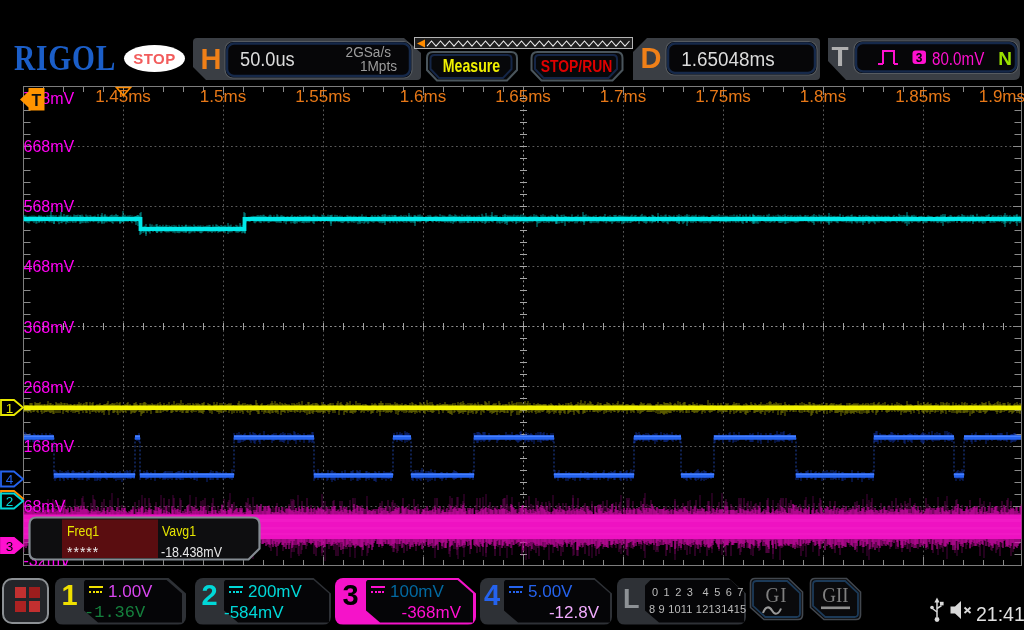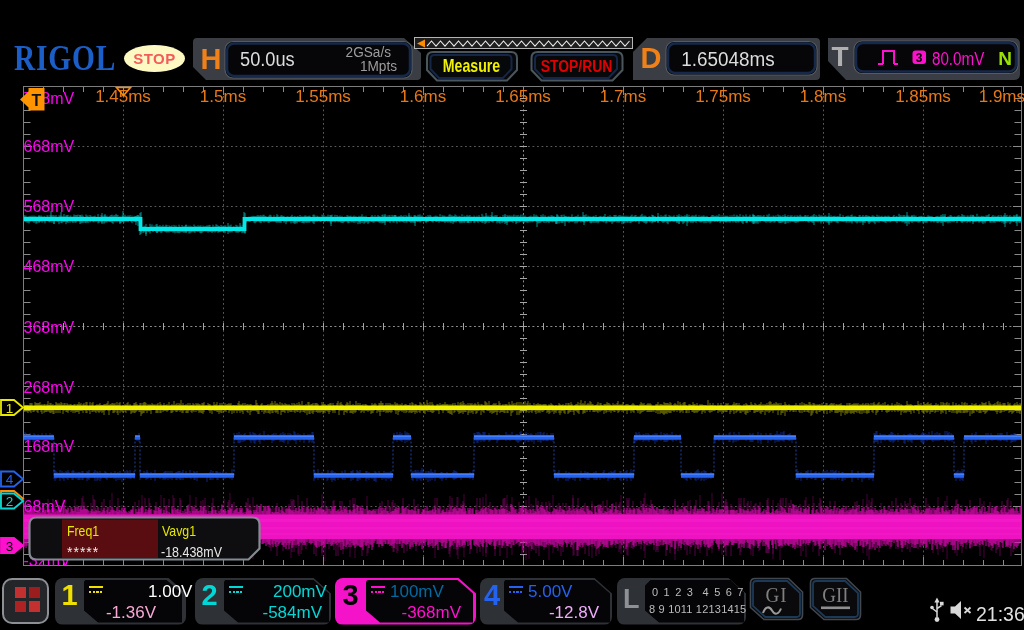--- a/index.html
+++ b/index.html
@@ -11,7 +11,7 @@
   <svg class="abs" style="left:0;top:0" width="260" height="84">
       <text transform="translate(14 70) scale(0.84 1)" font-family="Liberation Serif, serif" font-weight="bold" font-size="35" fill="#1b5ec8" letter-spacing="1">RIGOL</text>
     </svg>
-  <div class="abs" style="left:124px;top:44.5px;width:61px;height:27px;border-radius:50%;background:#fef9c3;color:#f25c5c;font-weight:bold;font-size:15px;text-align:center;line-height:27px;letter-spacing:0.5px;">STOP</div>
+  <div class="abs" style="left:124px;top:44.5px;width:61px;height:27px;border-radius:50%;background:#ffffff;color:#f25c5c;font-weight:bold;font-size:15px;text-align:center;line-height:27px;letter-spacing:0.5px;">STOP</div>
 
   <svg class="abs" style="left:0;top:0" width="1024" height="84">
     <path d="M193 67V42q0-4 4-4H404l17 15v23q0 4-4 4H206z" fill="#3a3e44"></path>

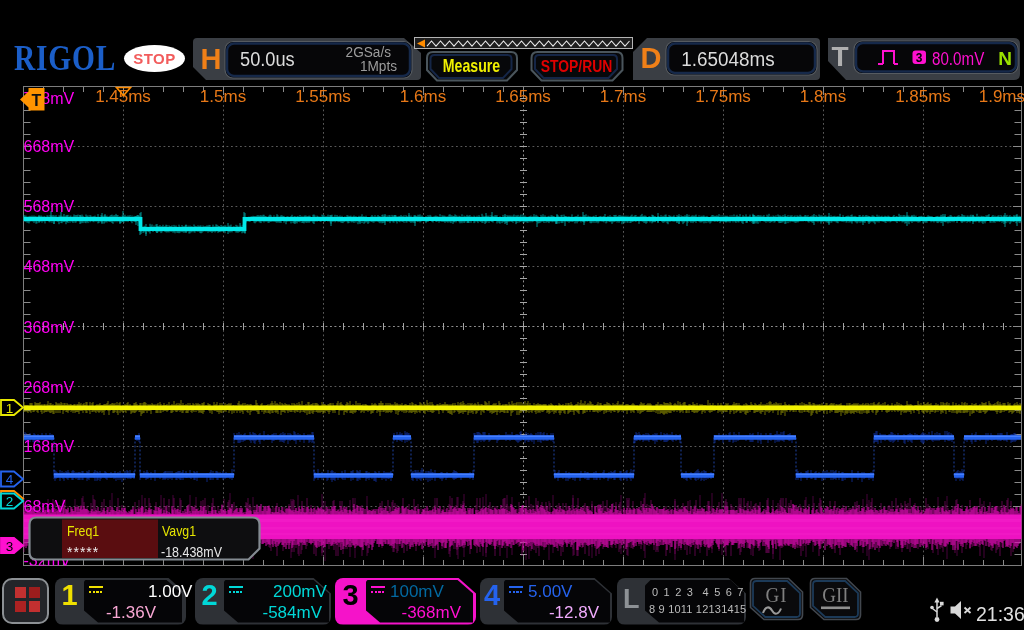--- a/index.html
+++ b/index.html
@@ -146,7 +146,7 @@
 <div class="abs" style="left:84px;top:579.5px;width:98px;height:43px;background:#050507;clip-path:polygon(2px 0,82px 0,98px 14px,98px 100%,14px 100%,0 31px,0 2px);"></div>
 <div class="abs" style="left:89px;top:585.5px;width:14px;height:2.6px;background:#f0e000;"></div>
 <div class="abs" style="left:89px;top:590.5px;width:14px;height:2.2px;background:repeating-linear-gradient(90deg,#f0e000 0 2.3px,transparent 2.3px 3.7px);"></div>
-<div class="abs" style="left:108px;top:581.5px;font-size:17px;color:#ffffff;margin-left:40px;">1.00V</div>
+<div class="abs" style="left:108px;top:581.5px;font-size:17px;color:#d946ef;">1.00V</div>
 <div class="abs" style="left:84px;top:602.5px;width:94px;text-align:center;font-size:17px;color:#f9a8d4;">-1.36V</div>
 <div class="abs" style="left:195px;top:577.5px;width:136px;height:47px;background:#2e3136;border-radius:8px;clip-path:polygon(0 0,118px 0,136px 16px,136px 100%,0 100%);"></div>
 <div class="abs" style="left:195px;top:577.5px;width:57px;height:47px;font-size:29px;font-weight:bold;color:#00d8d8;">

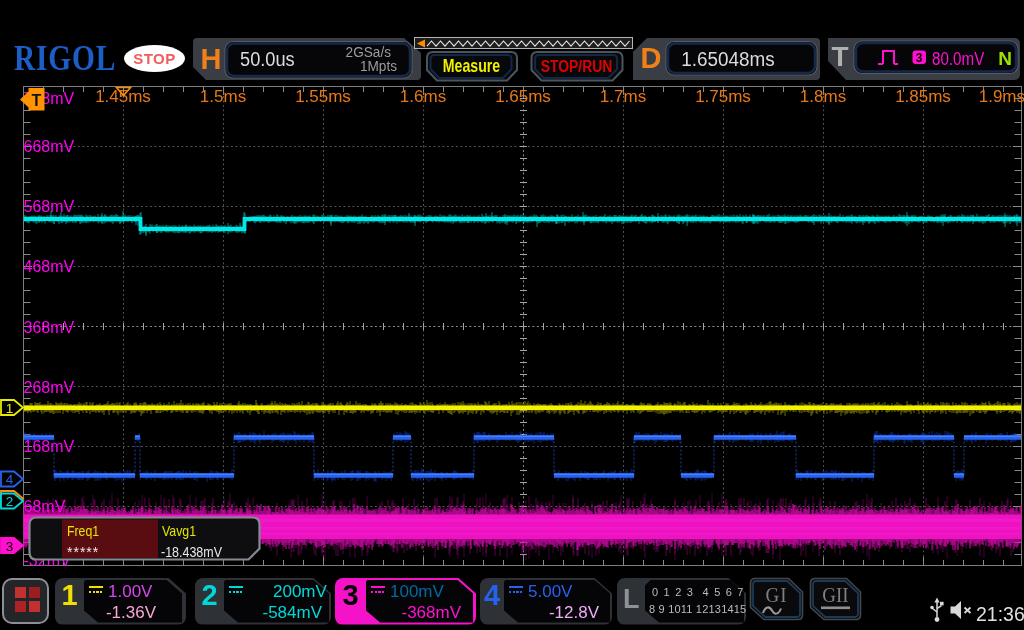--- a/index.html
+++ b/index.html
@@ -155,7 +155,7 @@
 <div class="abs" style="left:224px;top:579.5px;width:105px;height:43px;background:#050507;clip-path:polygon(2px 0,89px 0,105px 14px,105px 100%,14px 100%,0 31px,0 2px);"></div>
 <div class="abs" style="left:229px;top:585.5px;width:14px;height:2.6px;background:#00d8d8;"></div>
 <div class="abs" style="left:229px;top:590.5px;width:14px;height:2.2px;background:repeating-linear-gradient(90deg,#00d8d8 0 2.3px,transparent 2.3px 3.7px);"></div>
-<div class="abs" style="left:248px;top:581.5px;font-size:17px;color:#00d8d8;margin-left:25px;">200mV</div>
+<div class="abs" style="left:248px;top:581.5px;font-size:17px;color:#00d8d8;">200mV</div>
 <div class="abs" style="left:224px;top:602.5px;width:98px;text-align:right;font-size:17px;color:#00d8d8;">-584mV</div>
 <div class="abs" style="left:335px;top:577.5px;width:141px;height:47px;background:#f513c9;border-radius:8px;clip-path:polygon(0 0,123px 0,141px 16px,141px 100%,0 100%);"></div>
 <div class="abs" style="left:335px;top:577.5px;width:59px;height:47px;font-size:29px;font-weight:bold;color:#000;">

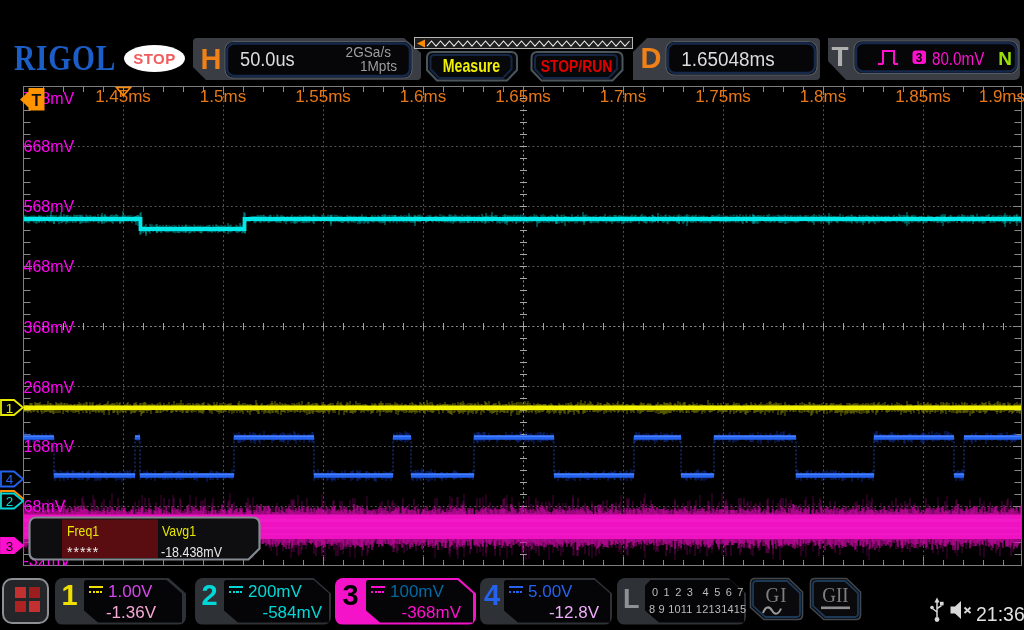--- a/index.html
+++ b/index.html
@@ -147,7 +147,7 @@
 <div class="abs" style="left:89px;top:585.5px;width:14px;height:2.6px;background:#f0e000;"></div>
 <div class="abs" style="left:89px;top:590.5px;width:14px;height:2.2px;background:repeating-linear-gradient(90deg,#f0e000 0 2.3px,transparent 2.3px 3.7px);"></div>
 <div class="abs" style="left:108px;top:581.5px;font-size:17px;color:#d946ef;">1.00V</div>
-<div class="abs" style="left:84px;top:602.5px;width:94px;text-align:center;font-size:17px;color:#f9a8d4;">-1.36V</div>
+<div class="abs" style="left:84px;top:602.5px;width:94px;text-align:left;font-size:17px;color:#15803d;font-family:Liberation Mono, monospace;">-1.36V</div>
 <div class="abs" style="left:195px;top:577.5px;width:136px;height:47px;background:#2e3136;border-radius:8px;clip-path:polygon(0 0,118px 0,136px 16px,136px 100%,0 100%);"></div>
 <div class="abs" style="left:195px;top:577.5px;width:57px;height:47px;font-size:29px;font-weight:bold;color:#00d8d8;">
       <span style="position:absolute;left:6.5px;top:1.5px;">2</span>

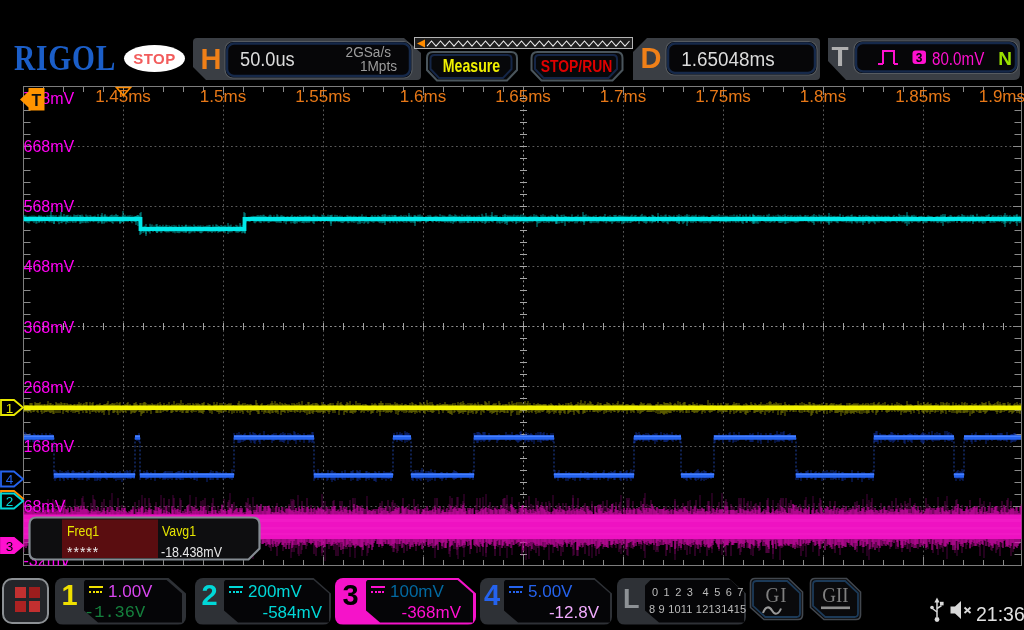--- a/index.html
+++ b/index.html
@@ -156,7 +156,7 @@
 <div class="abs" style="left:229px;top:585.5px;width:14px;height:2.6px;background:#00d8d8;"></div>
 <div class="abs" style="left:229px;top:590.5px;width:14px;height:2.2px;background:repeating-linear-gradient(90deg,#00d8d8 0 2.3px,transparent 2.3px 3.7px);"></div>
 <div class="abs" style="left:248px;top:581.5px;font-size:17px;color:#00d8d8;">200mV</div>
-<div class="abs" style="left:224px;top:602.5px;width:98px;text-align:right;font-size:17px;color:#00d8d8;">-584mV</div>
+<div class="abs" style="left:224px;top:602.5px;width:98px;font-size:17px;color:#00d8d8;">-584mV</div>
 <div class="abs" style="left:335px;top:577.5px;width:141px;height:47px;background:#f513c9;border-radius:8px;clip-path:polygon(0 0,123px 0,141px 16px,141px 100%,0 100%);"></div>
 <div class="abs" style="left:335px;top:577.5px;width:59px;height:47px;font-size:29px;font-weight:bold;color:#000;">
       <span style="position:absolute;left:7.5px;top:1.5px;">3</span>

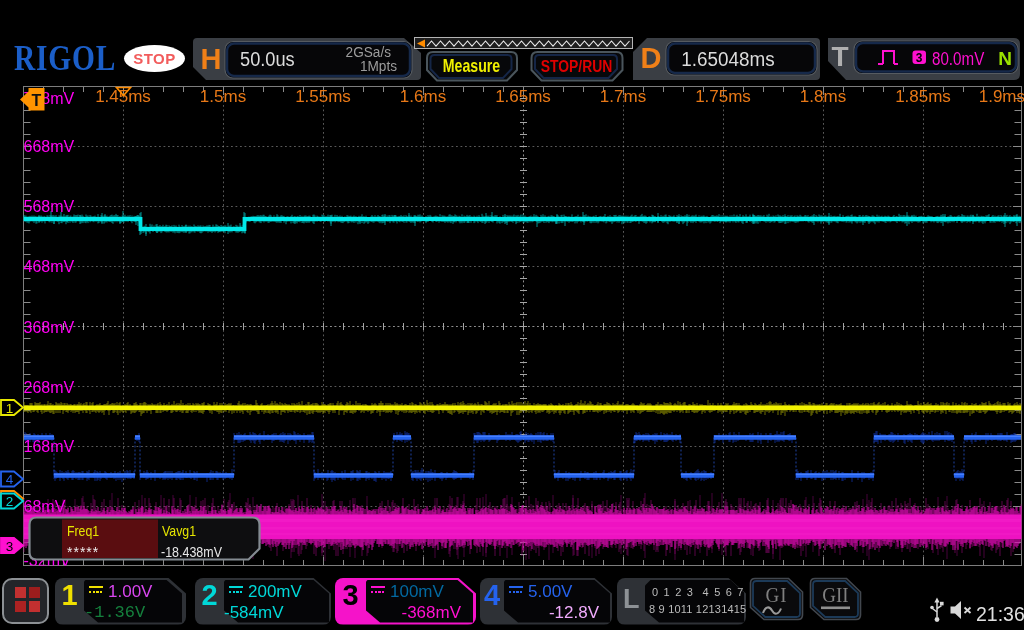--- a/index.html
+++ b/index.html
@@ -208,7 +208,7 @@
     <path d="M1.5 6.5h4.5l6-5.5v18l-6-5.5H1.5z" fill="#d8d8d8"></path>
     <path d="M15.5 7.5l6 5.5m0-5.5l-6 5.5" stroke="#d8d8d8" stroke-width="1.8"></path>
   </svg>
-  <div class="abs" style="left:976px;top:603px;font-size:19.5px;color:#e0e0e0;">21:36</div>
+  <div class="abs" style="left:976px;top:603px;font-size:19.5px;color:#e0e0e0;">21:41</div>
 </div>
 
 </body></html>

